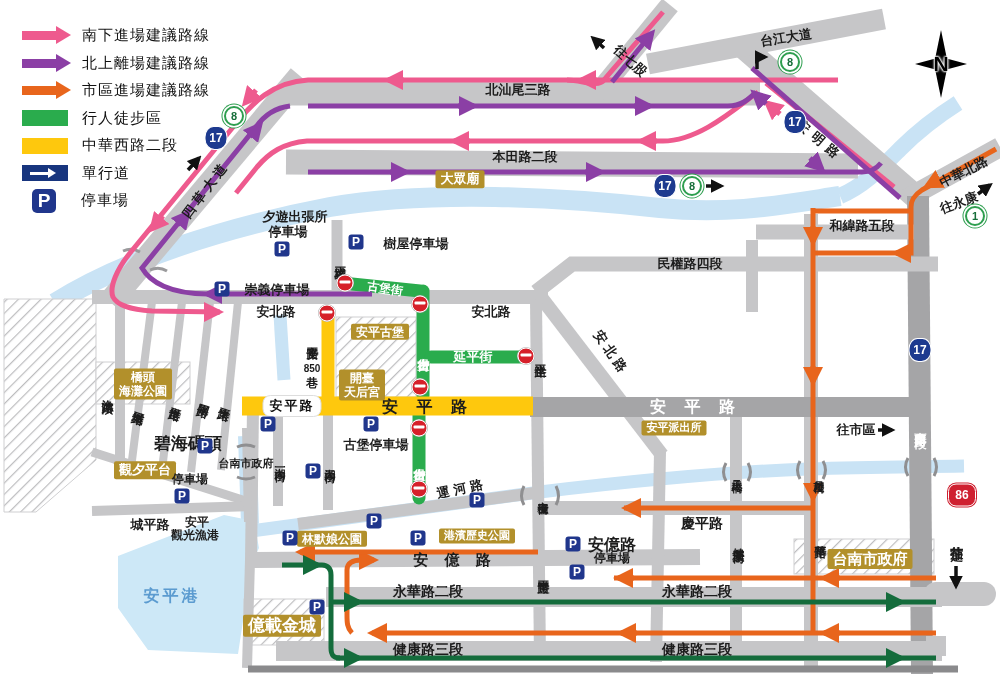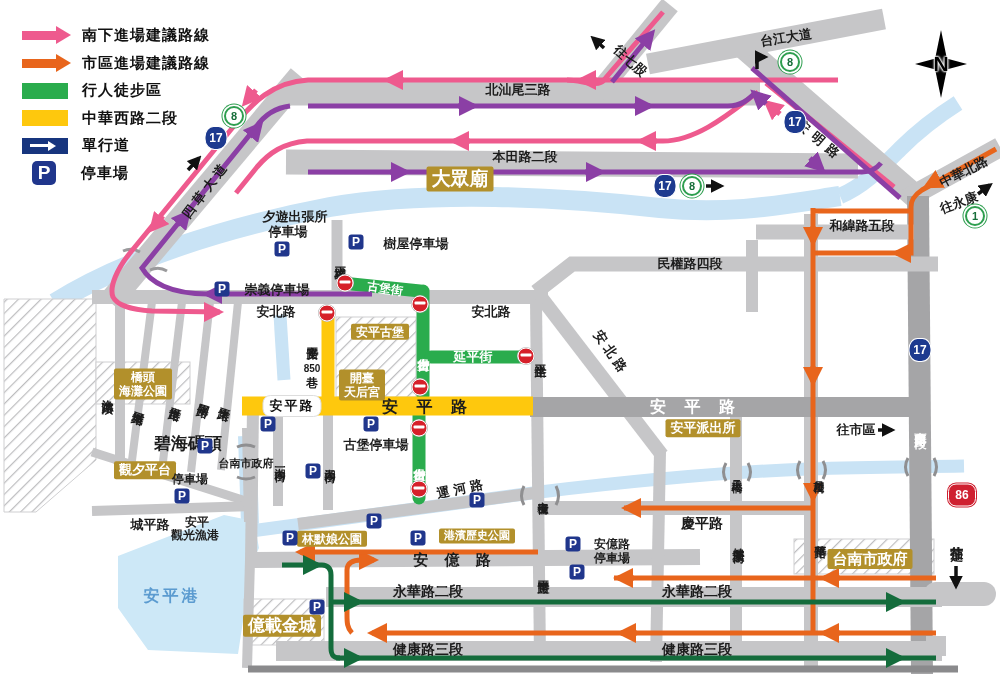--- a/index.html
+++ b/index.html
@@ -21,7 +21,7 @@
   .sh86{position:absolute;transform:translate(-50%,-50%);width:26px;height:21px;background:#cf2030;color:#fff;font-weight:bold;font-size:12px;line-height:21px;text-align:center;border-radius:8px;border:1px solid #fff;box-shadow:0 0 0 1px #cf2030;}
   .legend{position:absolute;left:22px;top:22px;}
   .lrow{display:flex;align-items:center;height:27.5px;}
-  .lrow .txt{font-size:15px;font-weight:bold;color:#111;margin-left:10px;letter-spacing:1px;}
+  .lrow .txt{font-size:15px;font-weight:normal;color:#111;margin-left:10px;letter-spacing:1px;}
   .lar{position:relative;width:34px;height:9px;margin-right:16px;}
   .lar::after{content:"";position:absolute;left:34px;top:-5px;border-left:15px solid var(--c);border-top:9.5px solid transparent;border-bottom:9.5px solid transparent;}
   .lsw{width:46px;height:16px;margin-right:4px;}

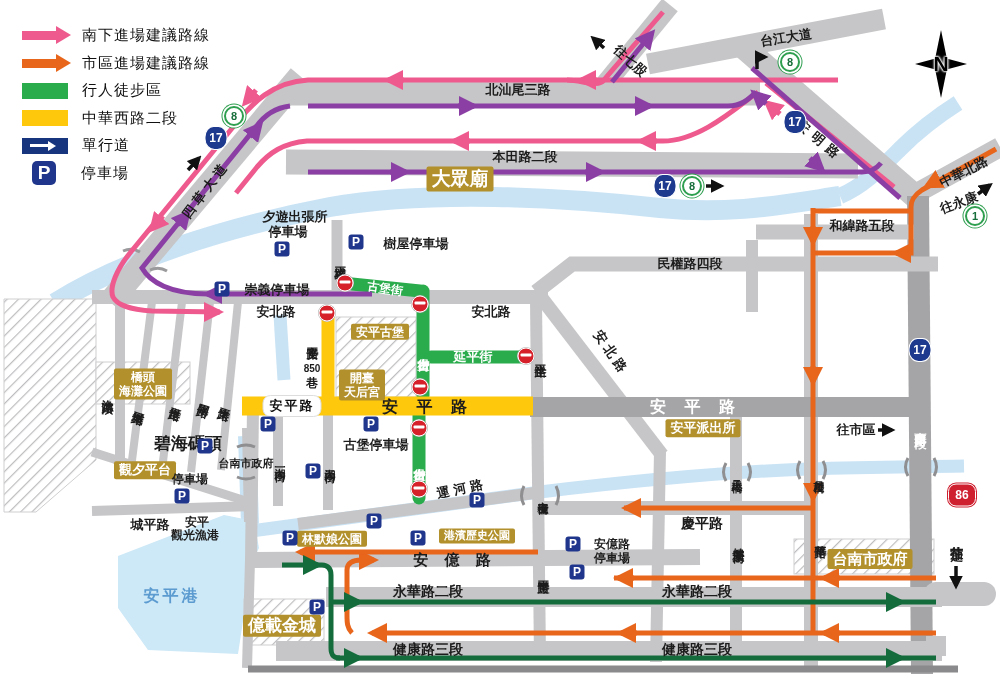--- a/index.html
+++ b/index.html
@@ -228,6 +228,10 @@
   <div class="lrow">
         <span class="lar" style="--c:#ee5a8e;background:#ee5a8e;"></span>
         <span class="txt">南下進場建議路線</span>
+      </div>
+  <div class="lrow">
+        <span class="lar" style="--c:#8b3fa5;background:#8b3fa5;"></span>
+        <span class="txt">北上離場建議路線</span>
       </div>
   <div class="lrow">
         <span class="lar" style="--c:#e8651c;background:#e8651c;"></span>

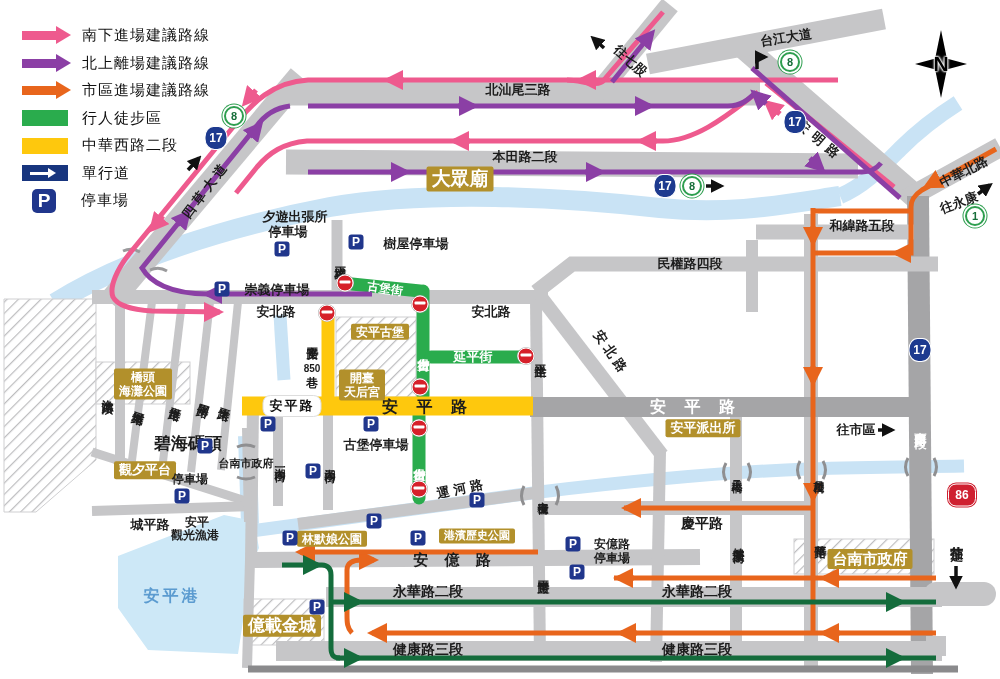--- a/index.html
+++ b/index.html
@@ -263,7 +263,7 @@
 <div class="lb" style="left:630px;top:61px;--r:43deg">往七股</div>
 <div class="lb" style="left:820px;top:141px;--r:40deg;letter-spacing:6px">安明路</div>
 <div class="lb" style="left:206px;top:190px;--r:-53deg;letter-spacing:4px">四草大道</div>
-<div class="gb" style="left:460px;top:179px;font-size:19px">大眾廟</div>
+<div class="gb" style="left:460px;top:179px;font-size:13px">大眾廟</div>
 <div class="lb" style="left:964px;top:172px;--r:-27deg">中華北路</div>
 <div class="lb" style="left:959px;top:203px;--r:-20deg">往永康</div>
 <div class="lb" style="left:862px;top:226px">和緯路五段</div>

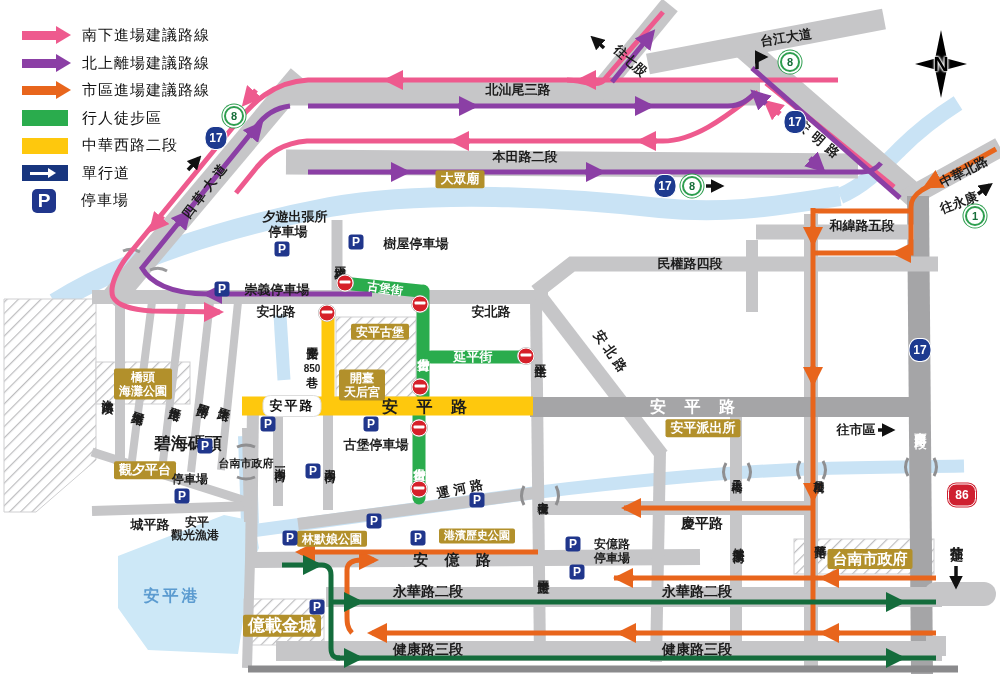--- a/index.html
+++ b/index.html
@@ -292,7 +292,7 @@
 <div class="wb" style="left:292px;top:406px">安平路</div>
 <div class="lb sp" style="left:428px;top:407px">安 平 路</div>
 <div class="lb sp w" style="left:696px;top:407px">安 平 路</div>
-<div class="gb" style="left:703px;top:428px;font-size:13px">安平派出所</div>
+<div class="gb" style="left:674px;top:428px;font-size:11px">安平派出所</div>
 <div class="lb" style="left:856px;top:430px">往市區</div>
 <div class="lb vt w" style="left:920px;top:425px;font-size:12px">中華西路二段</div>
 <div class="gb" style="left:143px;top:384px">

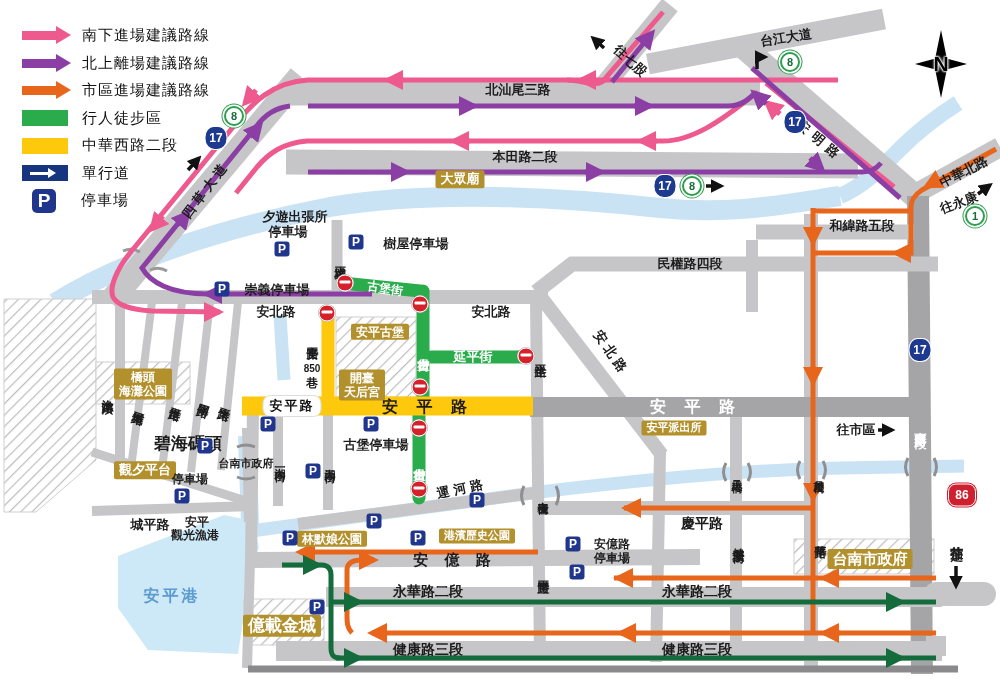--- a/index.html
+++ b/index.html
@@ -321,7 +321,7 @@
 <div class="lb" style="left:455px;top:560px;font-size:15px;letter-spacing:6px">安 億 路</div>
 <div class="gb" style="left:332px;top:539px">林默娘公園</div>
 <div class="gb" style="left:477px;top:536px;font-size:11px">港濱歷史公園</div>
-<div class="lb" style="left:612px;top:545px;font-size:12px">安億路</div>
+<div class="lb" style="left:612px;top:545px;font-size:16px">安億路</div>
 <div class="lb" style="left:612px;top:559px;font-size:12px">停車場</div>
 <div class="lb" style="left:702px;top:524px;font-size:14px">慶平路</div>
 <div class="lb vt" style="left:738px;top:541px;font-size:12px">健康三街</div>

